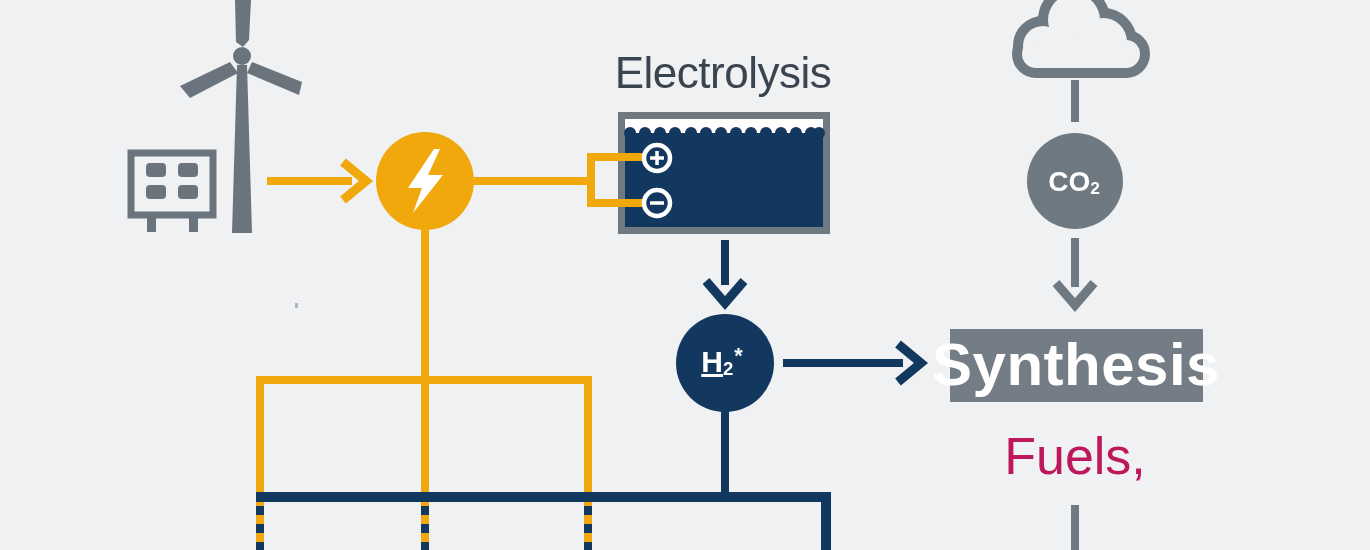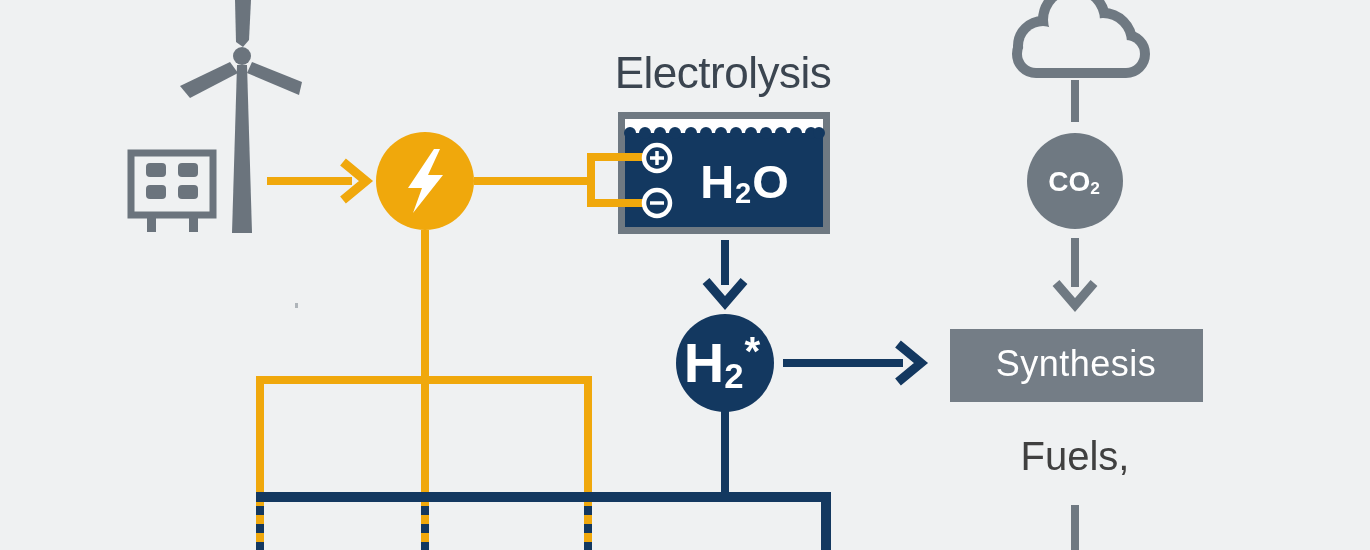--- a/index.html
+++ b/index.html
@@ -156,7 +156,6 @@
 
   <div class="label title" style="left:723px;top:73px;">Electrolysis</div>
 
-  <div class="label chem h2o" style="left:745px;top:181px;"><span>H</span><span class="sub">2</span><span>O</span></div>
 
   <div class="label chem h2" style="left:722px;top:362px;"><span>H</span><span class="sub">2</span><span class="star">*</span></div>
 

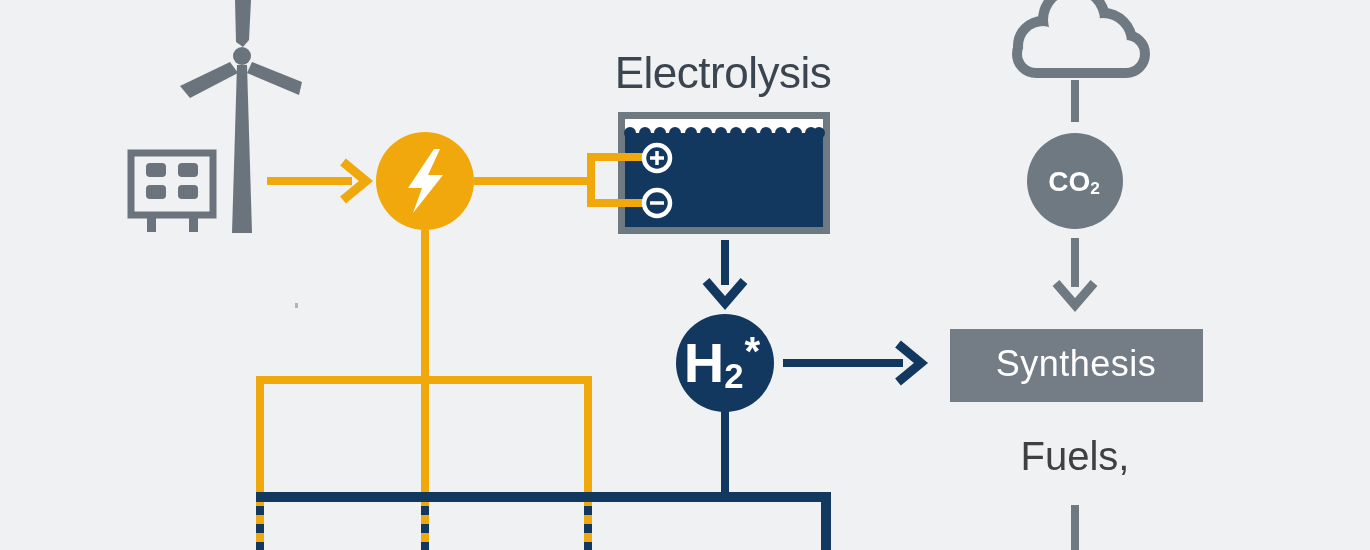--- a/index.html
+++ b/index.html
@@ -13,7 +13,7 @@
   .title{font-size:44px;color:#3b4550;letter-spacing:-0.5px;}
   .chem{color:#ffffff;font-weight:bold;}
   .h2o{font-size:47px;letter-spacing:1px;}
-  .h2{font-size:56px;}
+  .h2{font-size:30px;text-decoration:underline;}
   .co2{font-size:28px;}
   .sub{font-size:0.62em;display:inline-block;transform:translateY(0.18em);}
   .star{font-size:0.72em;display:inline-block;transform:translateY(-0.42em);margin-left:1px;}

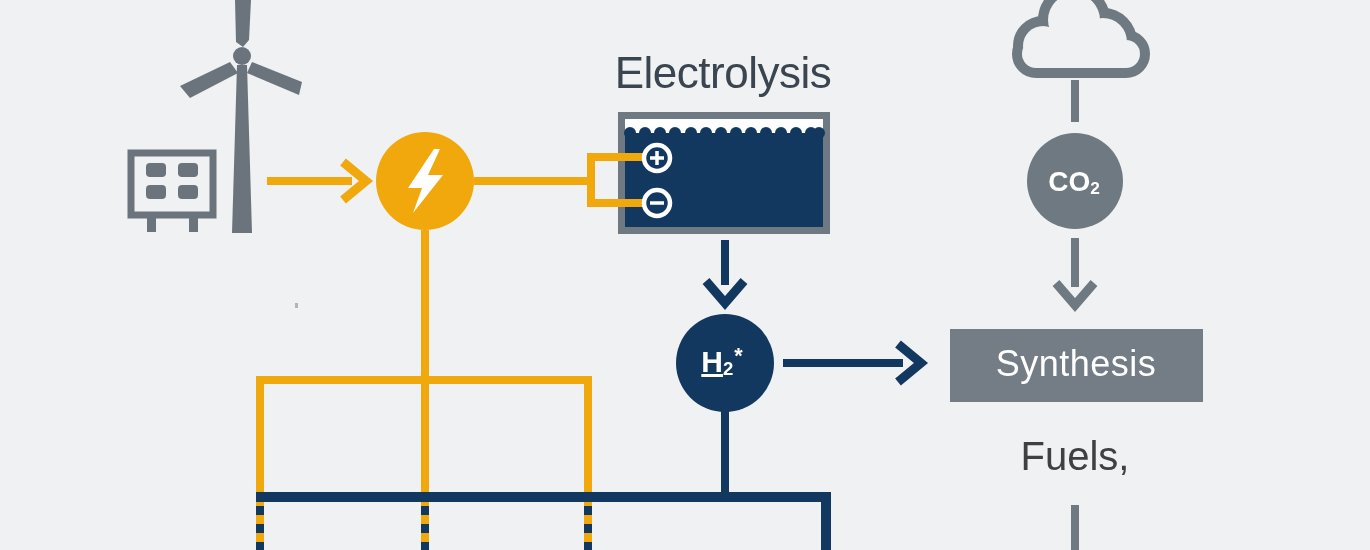--- a/index.html
+++ b/index.html
@@ -17,7 +17,7 @@
   .co2{font-size:28px;}
   .sub{font-size:0.62em;display:inline-block;transform:translateY(0.18em);}
   .star{font-size:0.72em;display:inline-block;transform:translateY(-0.42em);margin-left:1px;}
-  .synth{font-size:36px;color:#ffffff;letter-spacing:0.5px;}
+  .synth{font-size:60px;color:#ffffff;letter-spacing:0.5px;font-weight:bold;}
   .products{font-size:40px;color:#404040;line-height:45px;text-align:center;}
 </style>
 </head>

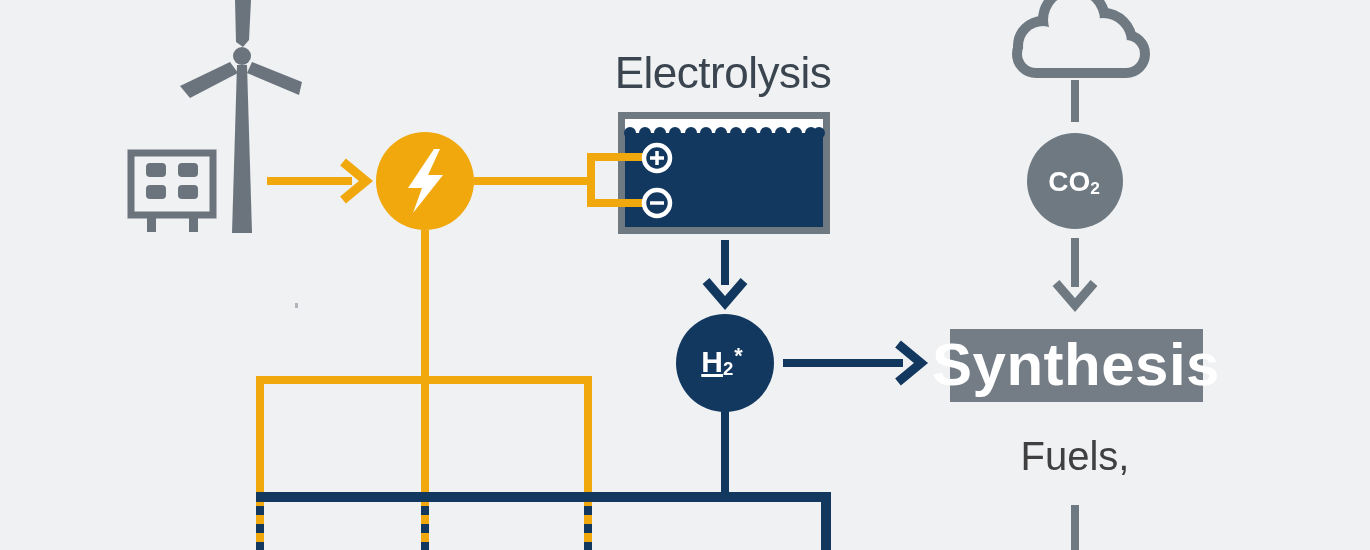--- a/index.html
+++ b/index.html
@@ -18,7 +18,7 @@
   .sub{font-size:0.62em;display:inline-block;transform:translateY(0.18em);}
   .star{font-size:0.72em;display:inline-block;transform:translateY(-0.42em);margin-left:1px;}
   .synth{font-size:60px;color:#ffffff;letter-spacing:0.5px;font-weight:bold;}
-  .products{font-size:40px;color:#404040;line-height:45px;text-align:center;}
+  .products{font-size:52px;color:#be185d;line-height:45px;text-align:center;}
 </style>
 </head>
 <body>

